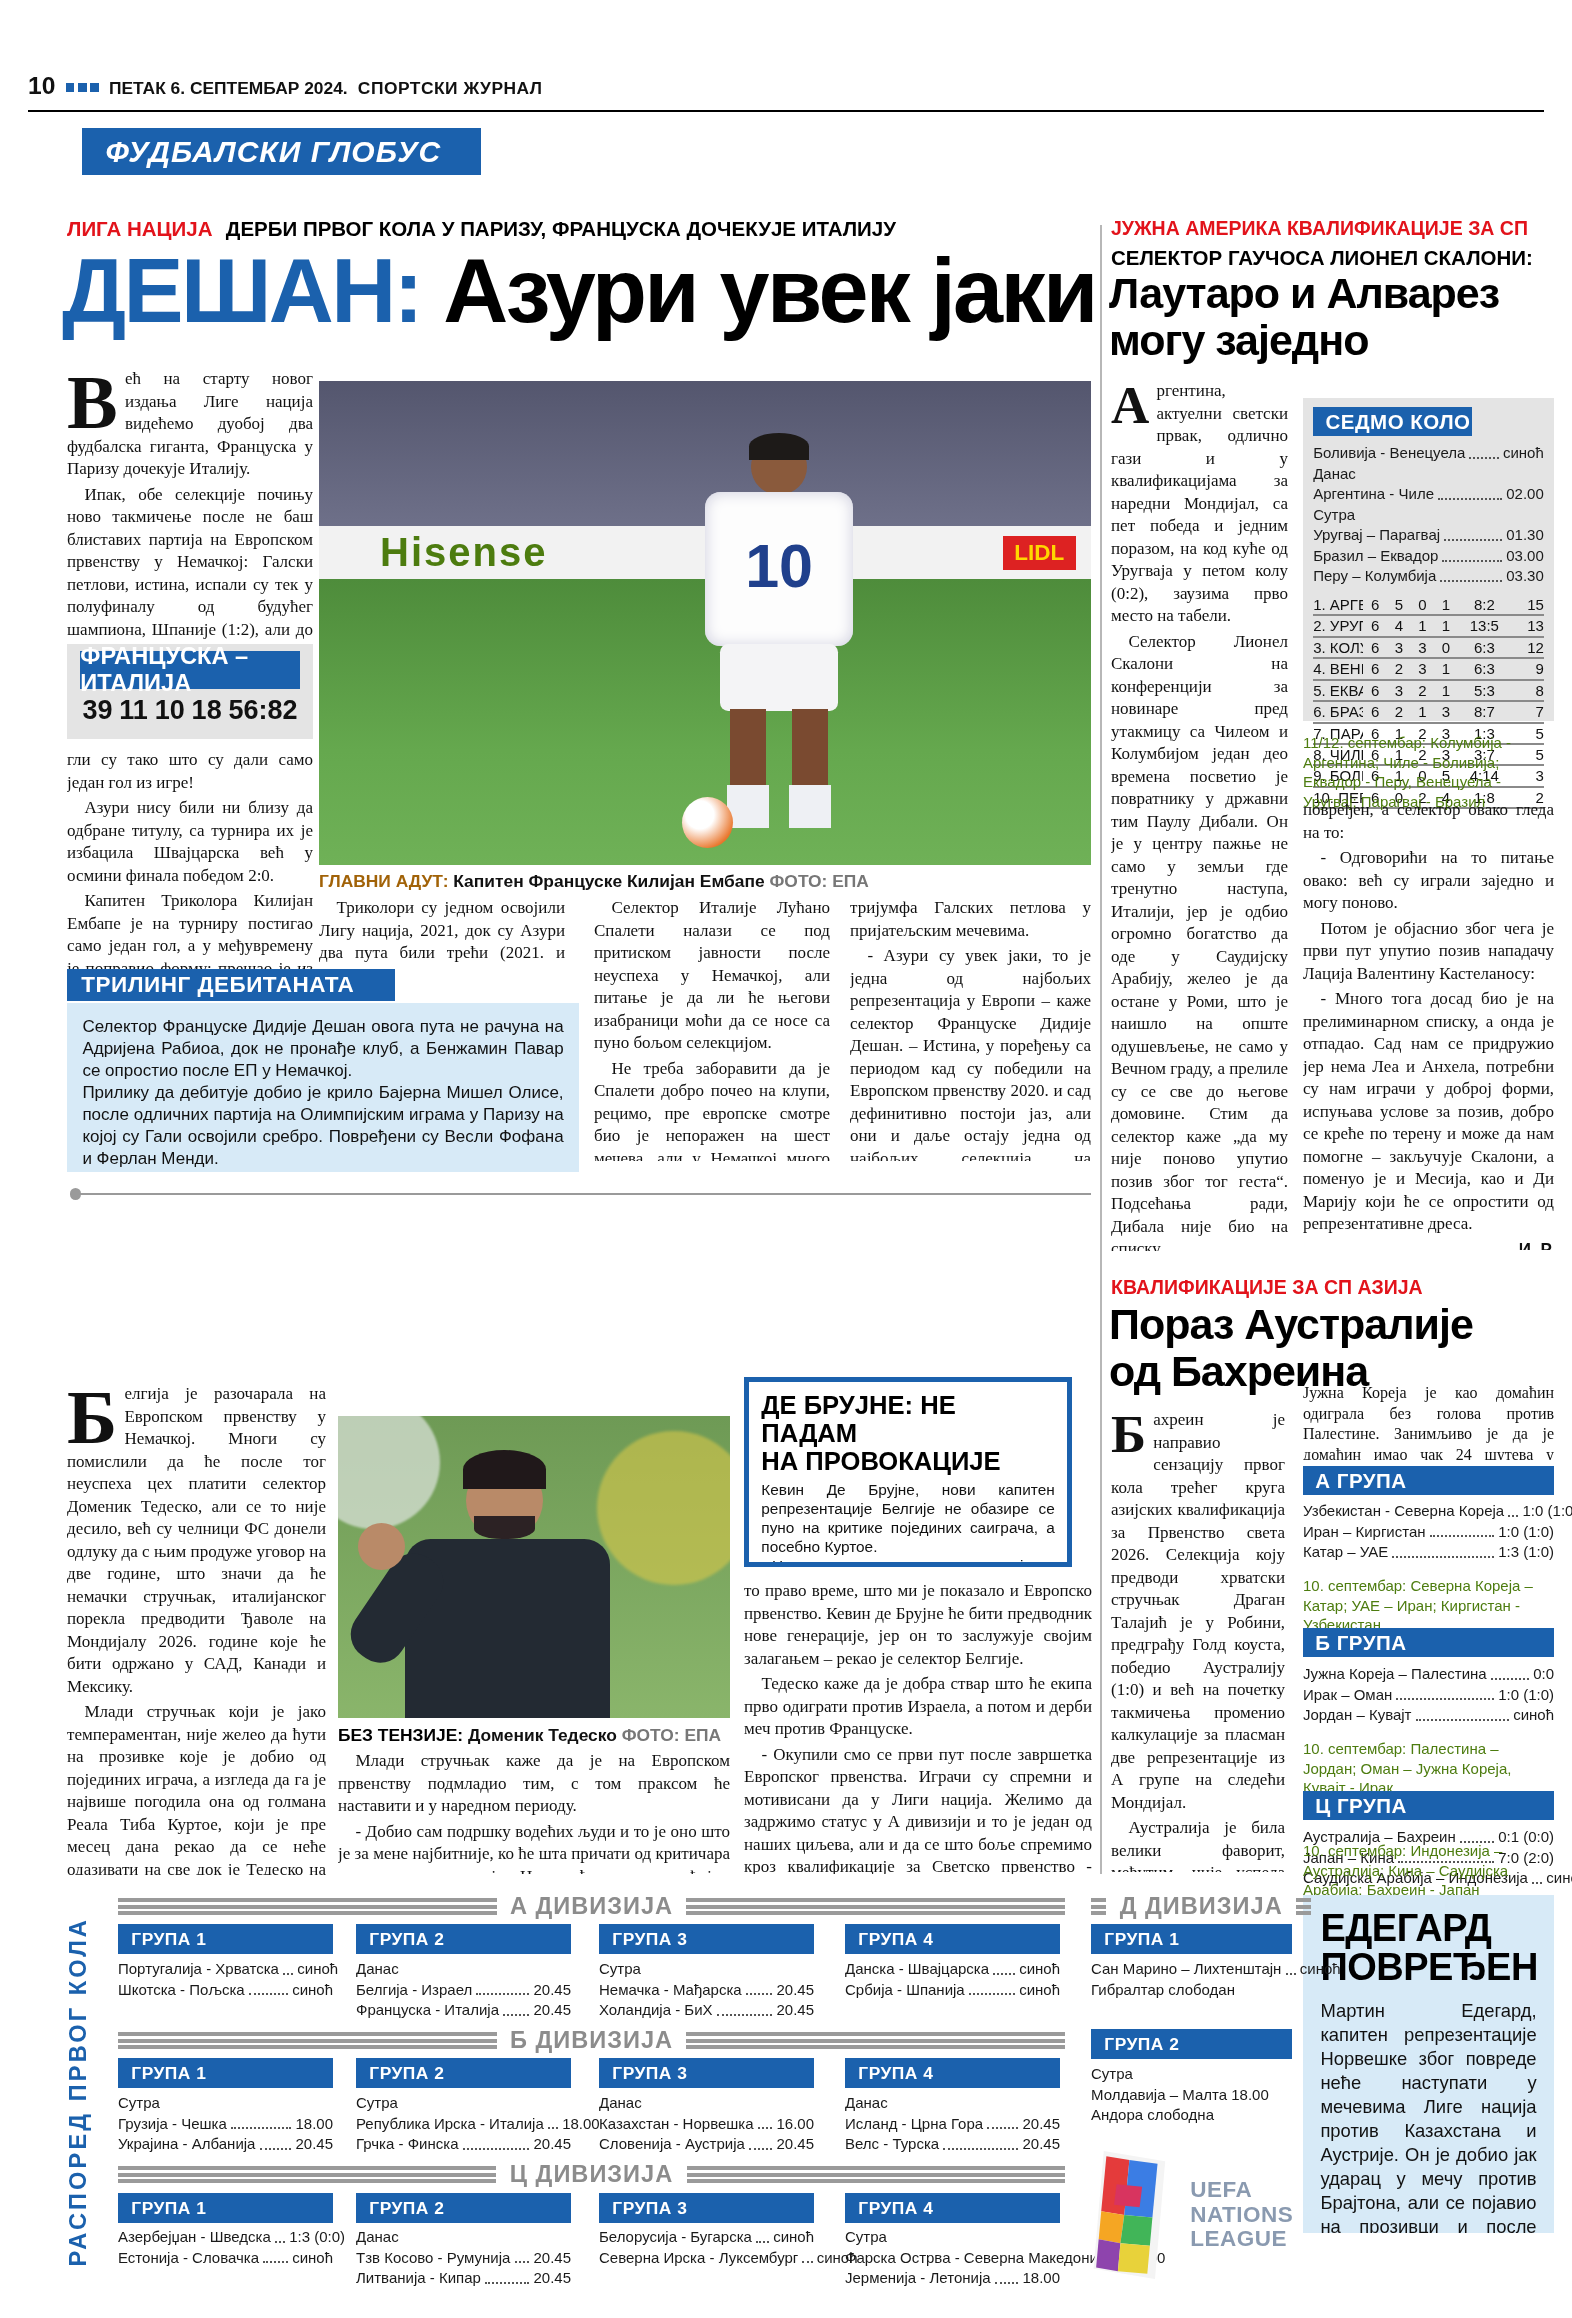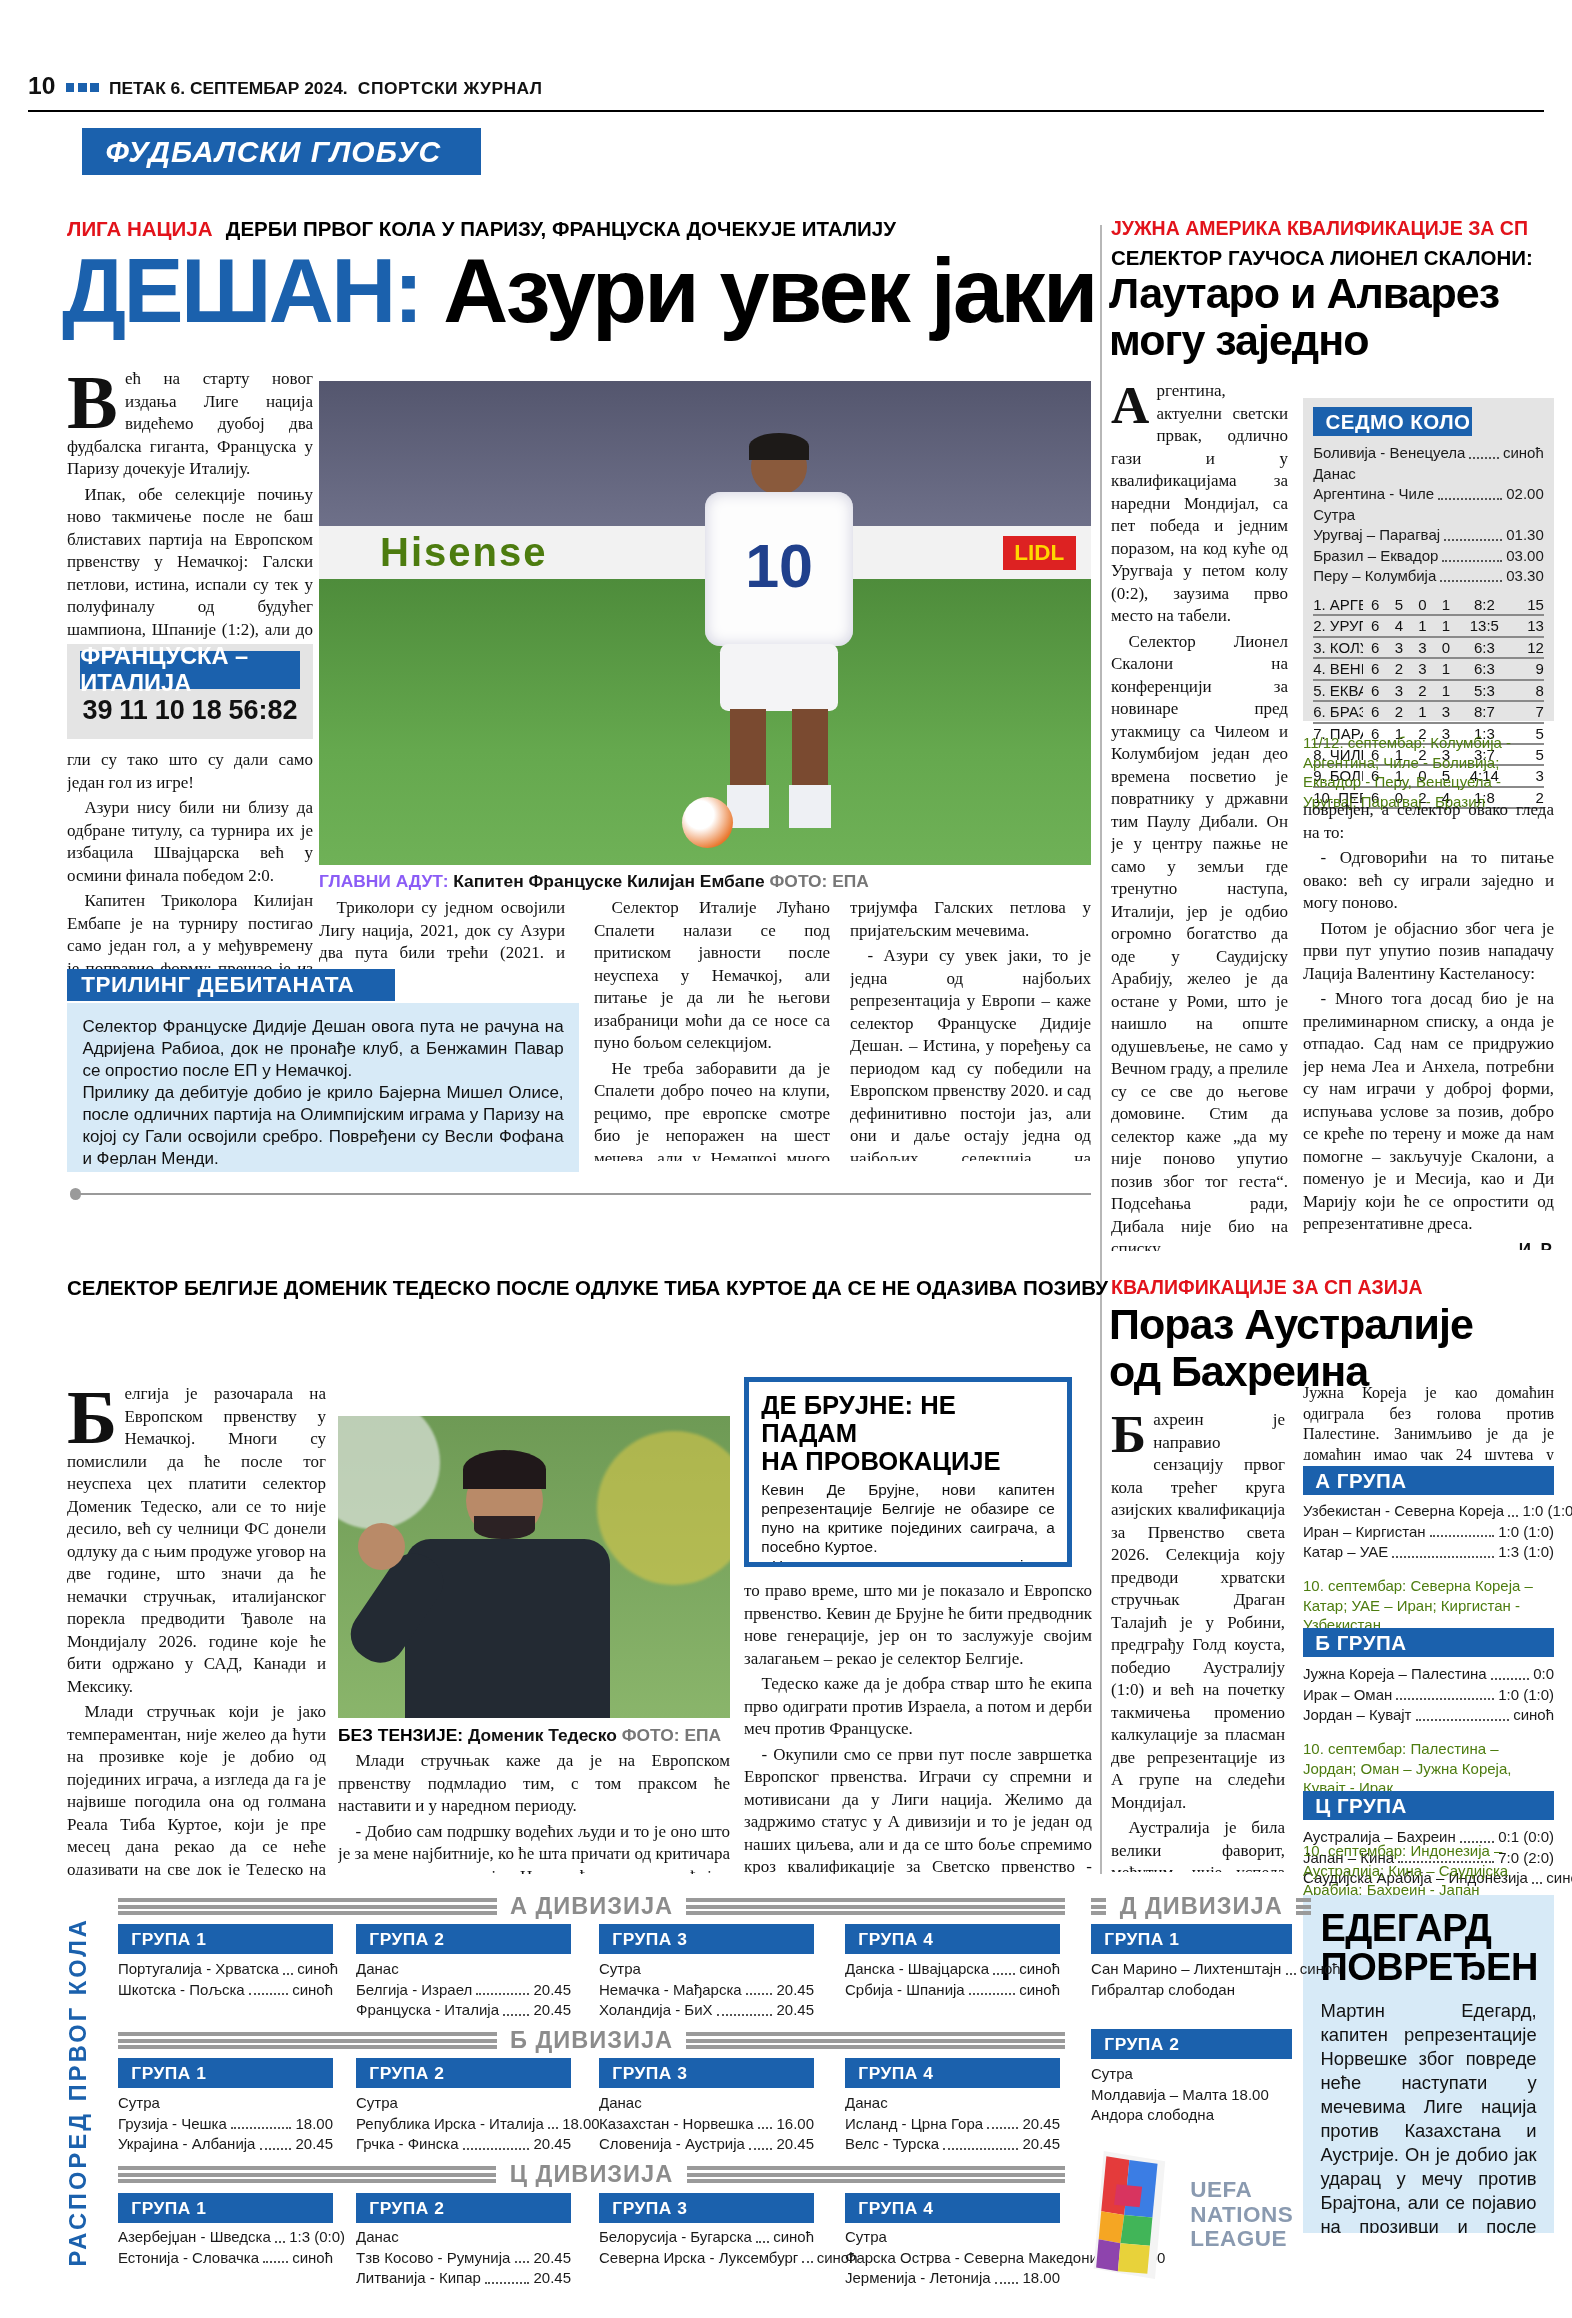--- a/index.html
+++ b/index.html
@@ -123,7 +123,7 @@
     <div class="abs" style="left:47%;top:86%;width:51px;height:51px;border-radius:50%;background:radial-gradient(circle at 35% 35%, #fff 30%, #e9762c 75%, #c85a18);"></div>
   </div>
   <div class="abs caption" style="left:319px;top:871px;width:772px;">
-    <span style="color:#8b5cf6;">ГЛАВНИ АДУТ:</span>
+    <span style="color:#a16207;">ГЛАВНИ АДУТ:</span>
     <span>Капитен Француске Килијан Ембапе</span>
     <span class="credit">ФОТО: ЕПА</span>
   </div>

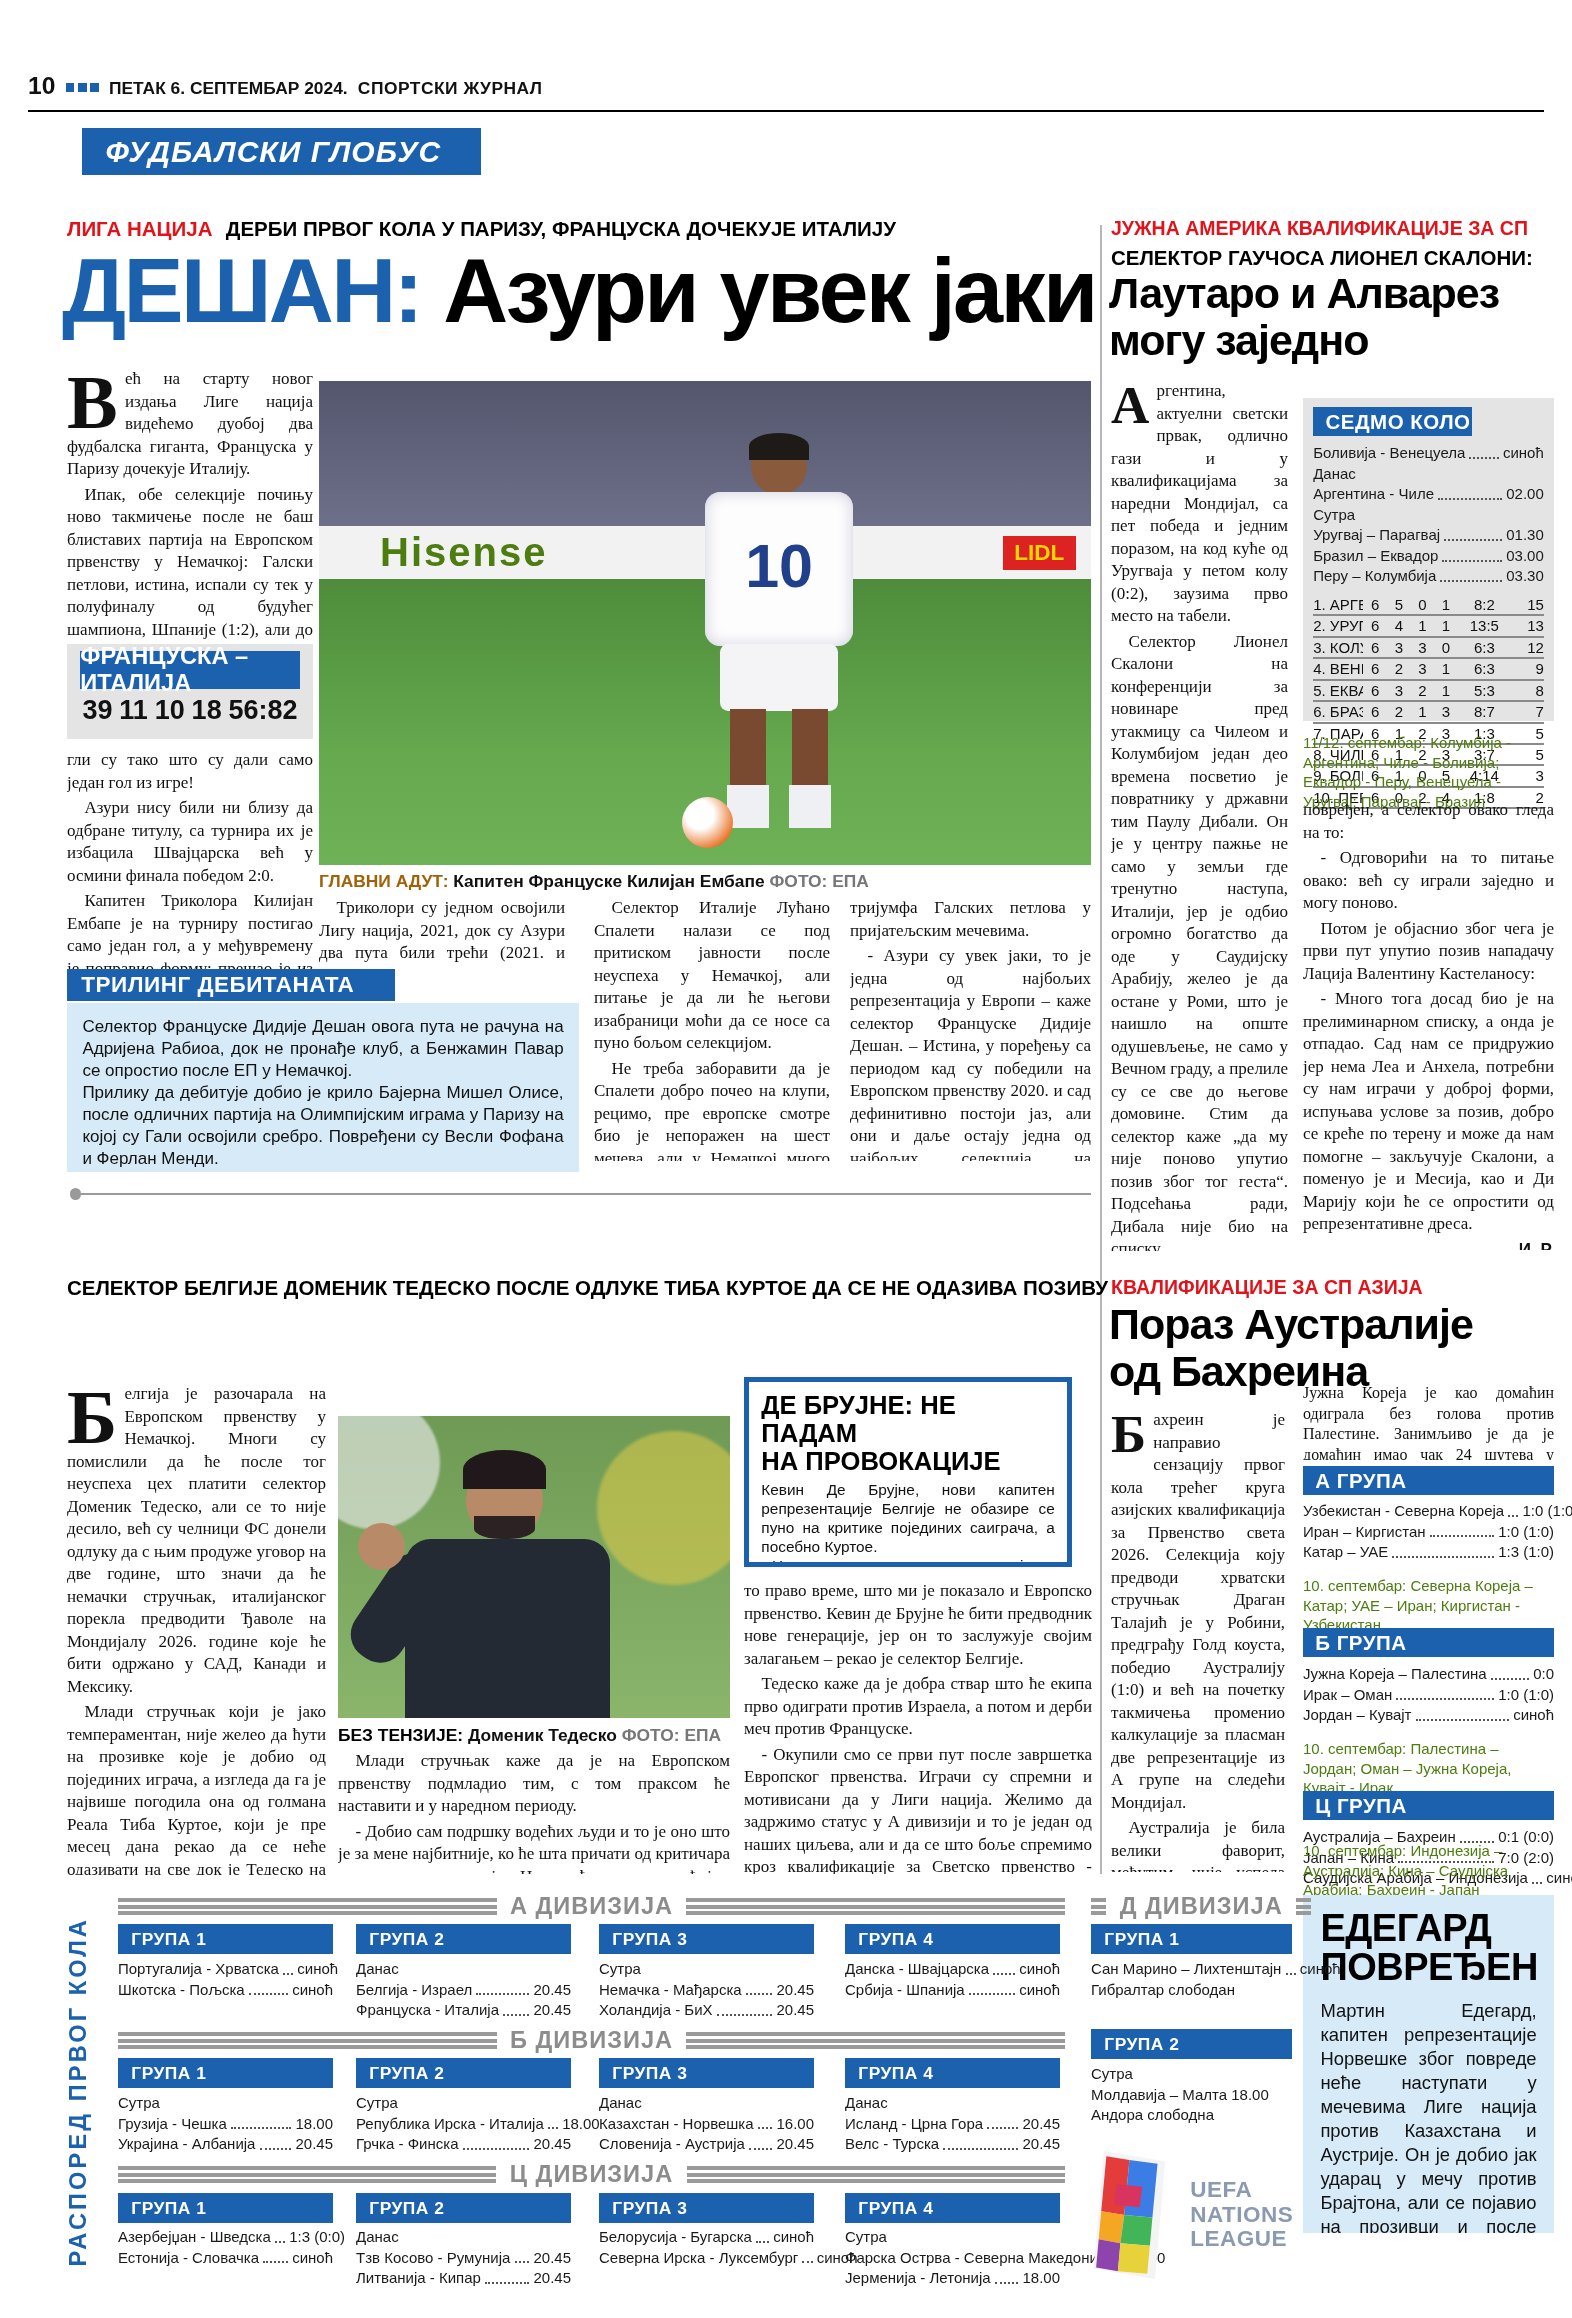--- a/index.html
+++ b/index.html
@@ -300,7 +300,6 @@
     <div class="byline">И. Р.</div>
   </div>
 
-  <div class="abs kick-txt" style="left:67px;top:1276px;font-size:20.5px;">СЕЛЕКТОР БЕЛГИЈЕ ДОМЕНИК ТЕДЕСКО ПОСЛЕ ОДЛУКЕ ТИБА КУРТОЕ ДА СЕ НЕ ОДАЗИВА ПОЗИВУ</div>
 
   <div class="abs col" style="left:67px;top:1383px;width:259px;height:492px;">
     <span class="dropcap">Б</span>

